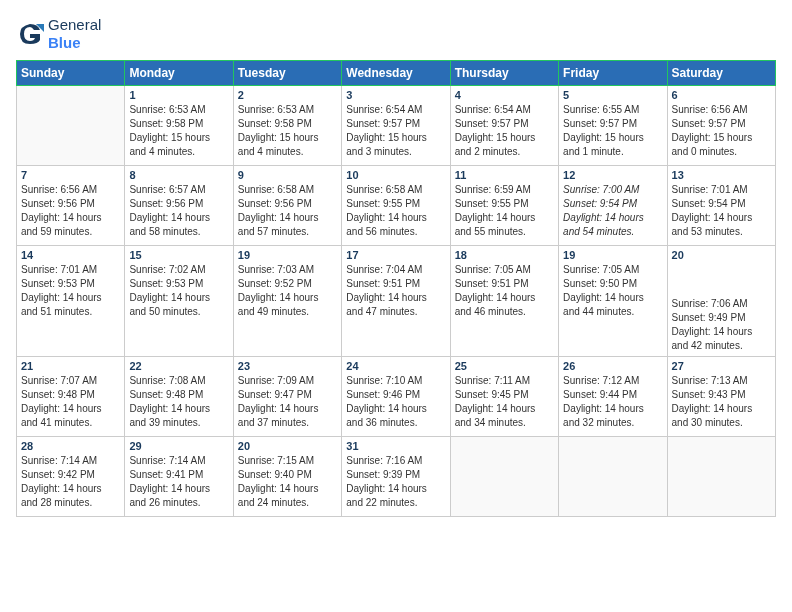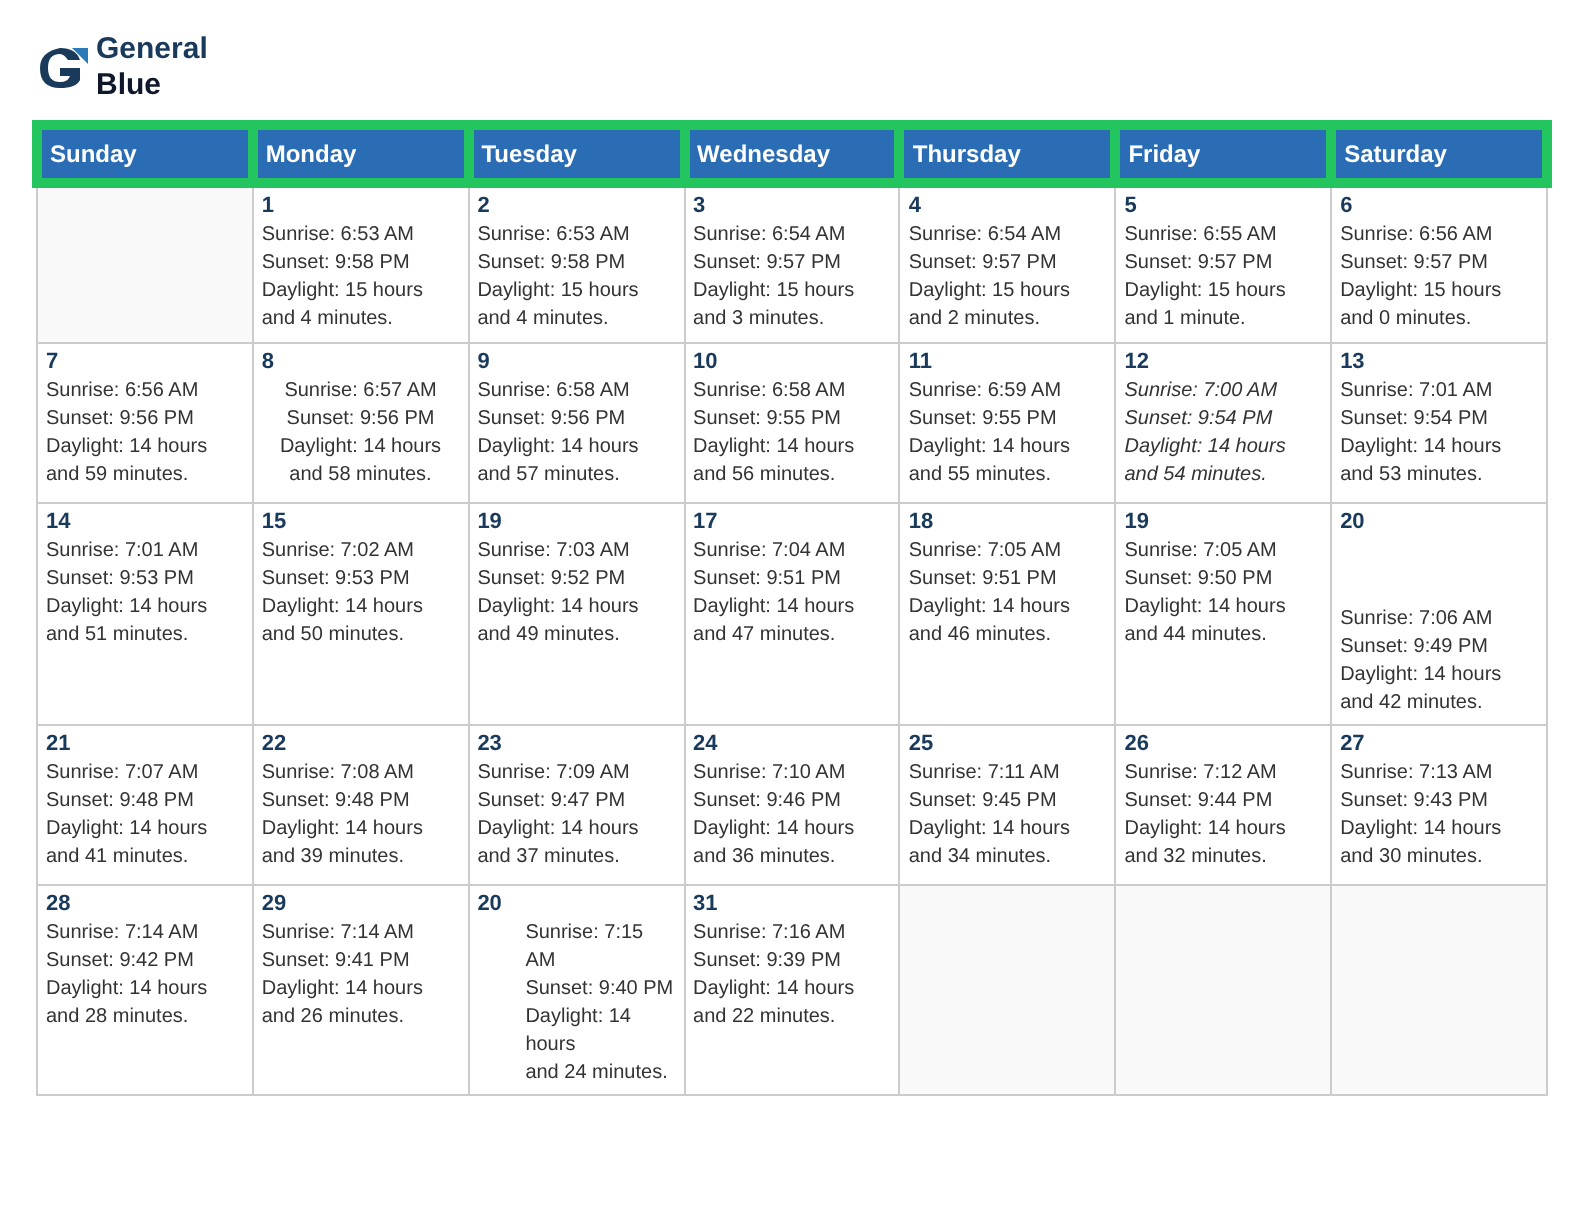--- a/index.html
+++ b/index.html
@@ -85,7 +85,7 @@
       <path d="M20 4 L28 4 L28 12 Z" fill="#2a7ab8"></path>
     </svg>
     <div>
-      <div style="font-size:15px;font-weight:bold;color:#1a3a5c;line-height:1.2;">General</div>
+      <div style="font-size:15px;font-weight:normal;color:#1a3a5c;line-height:1.2;">General</div>
       <div style="font-size:15px;font-weight:bold;color:#0f172a;line-height:1.2;">Blue</div>
     </div>
   </div>

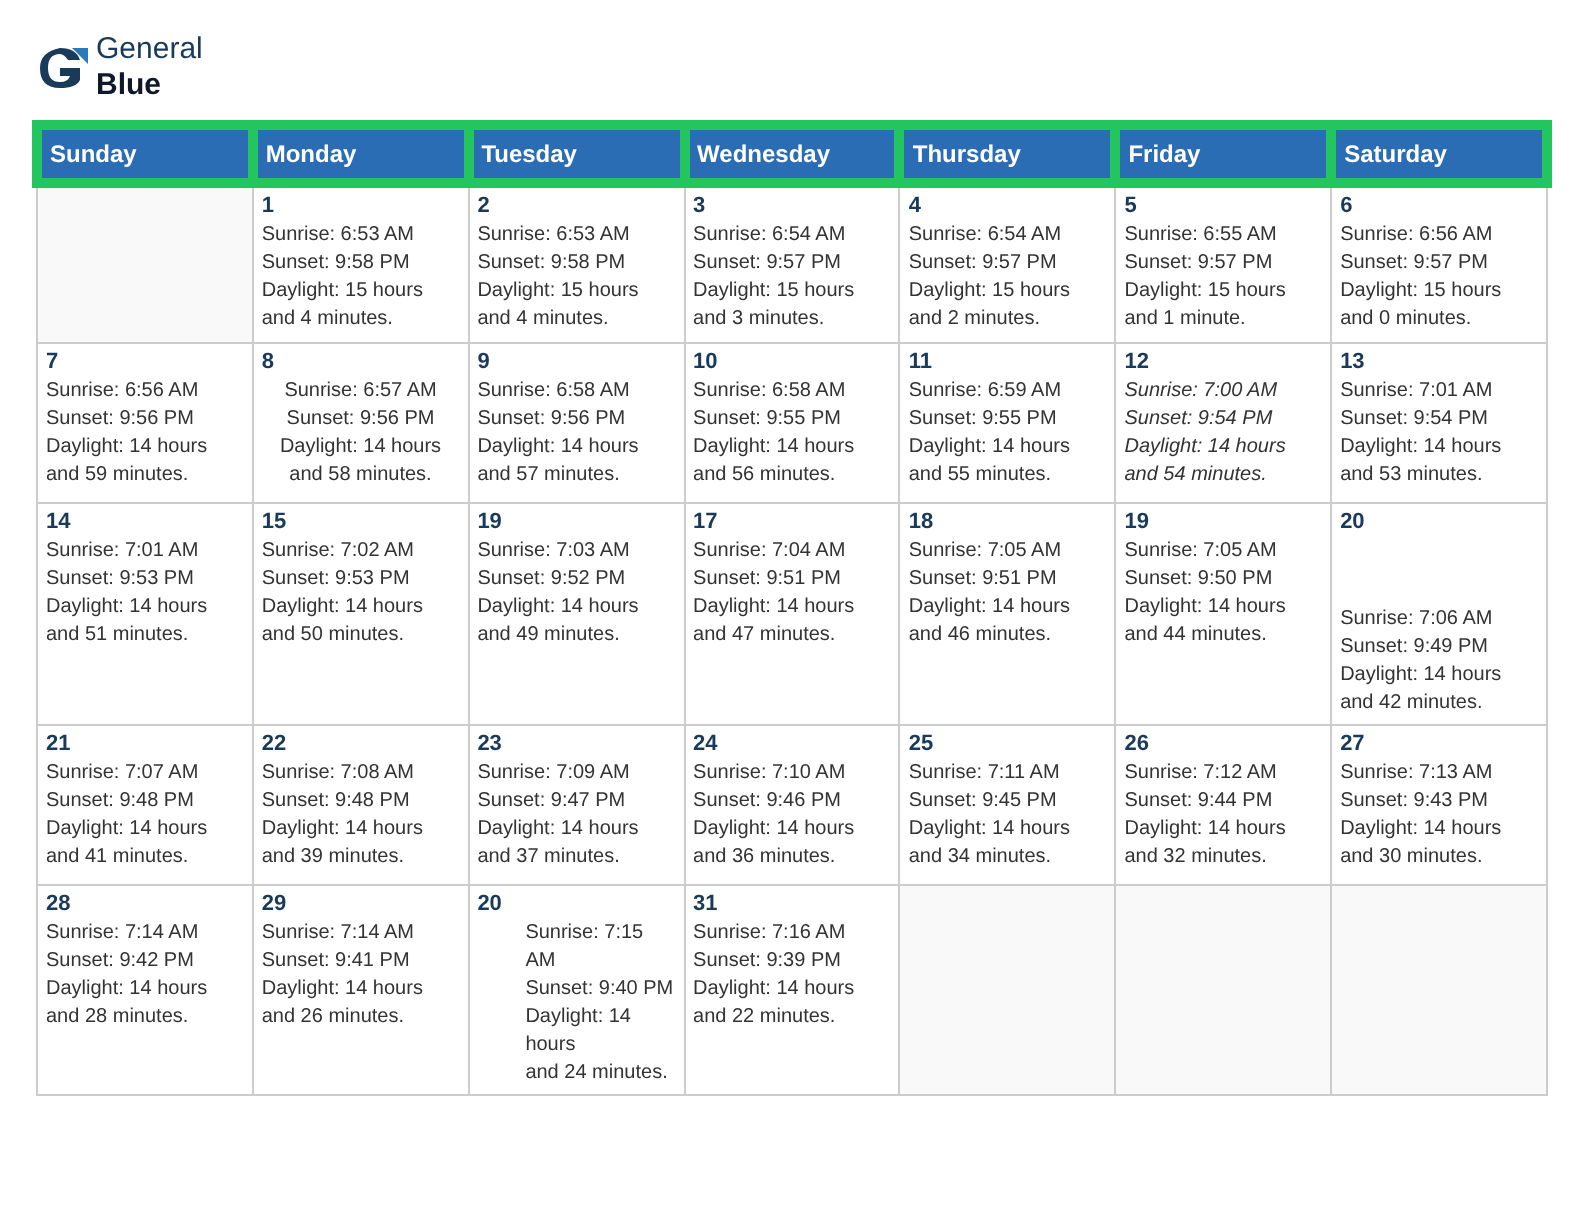--- a/index.html
+++ b/index.html
@@ -86,7 +86,7 @@
     </svg>
     <div>
       <div style="font-size:15px;font-weight:normal;color:#1a3a5c;line-height:1.2;">General</div>
-      <div style="font-size:15px;font-weight:bold;color:#0f172a;line-height:1.2;">Blue</div>
+      <div style="font-size:15px;font-weight:bold;color:#3b82f6;line-height:1.2;">Blue</div>
     </div>
   </div>
   <div class="title-block">

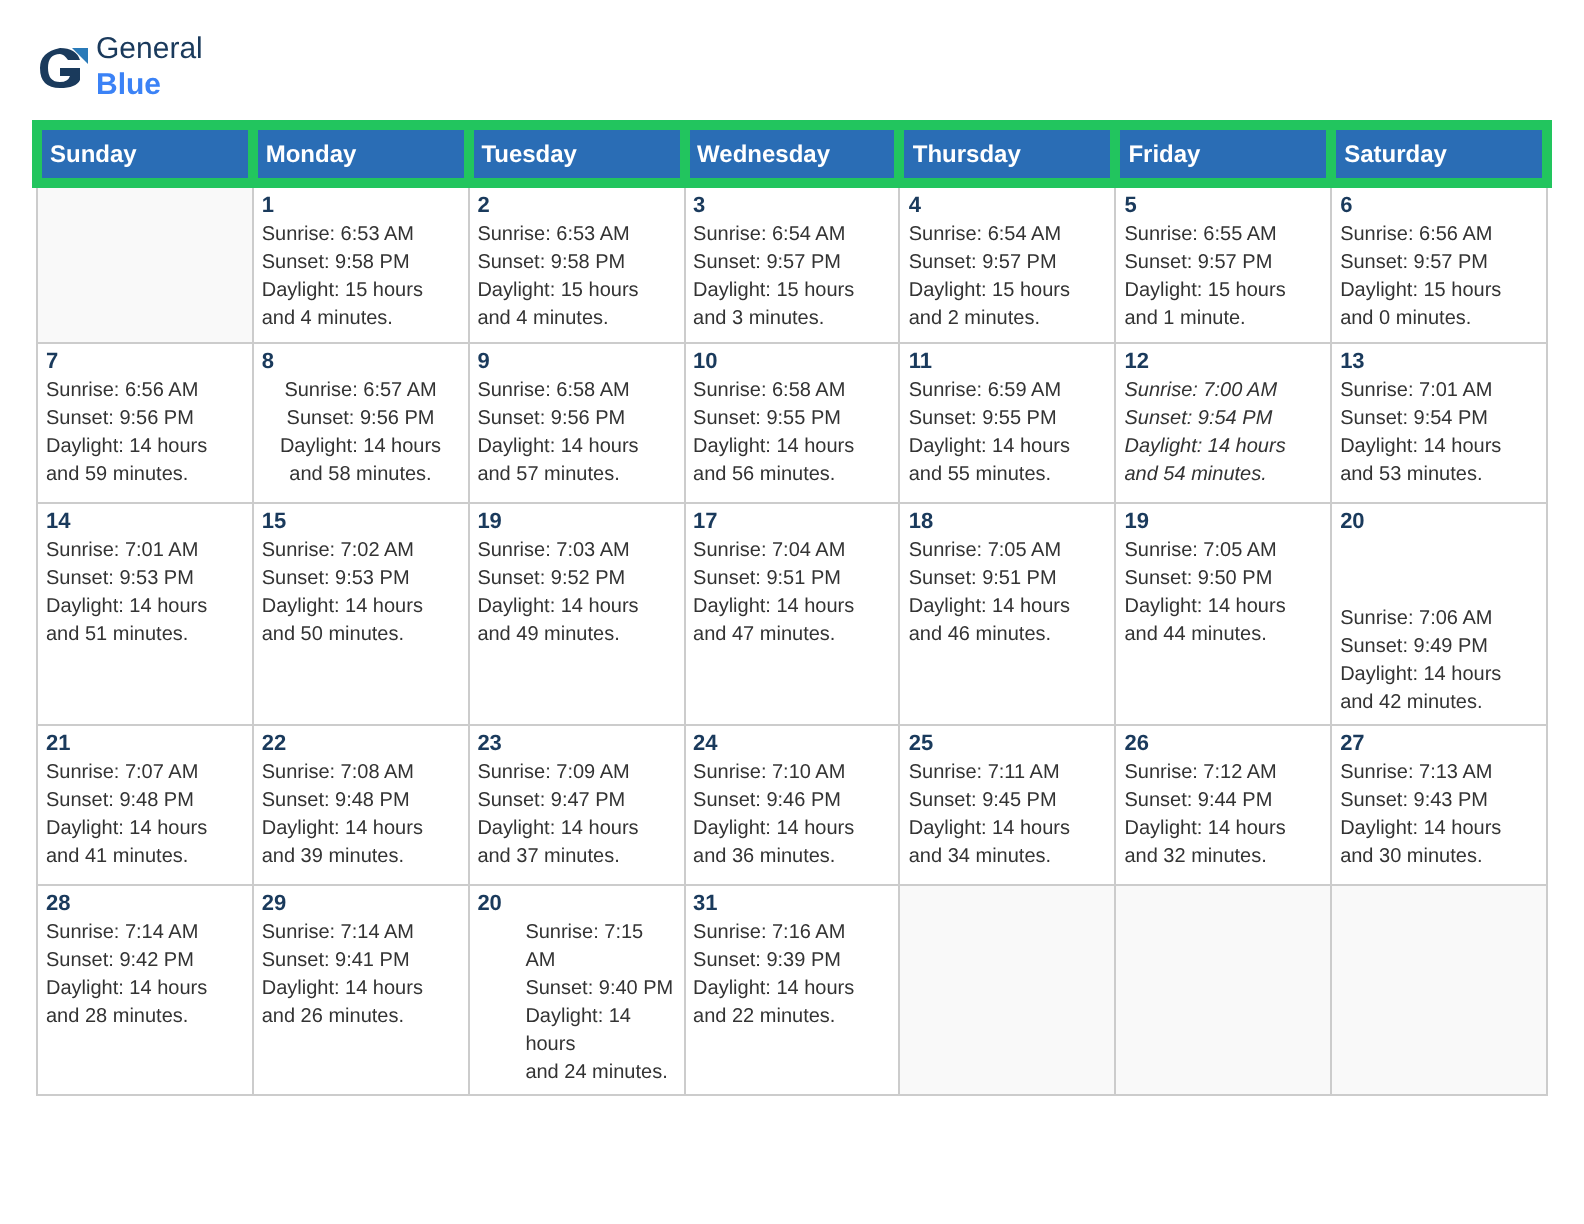--- a/index.html
+++ b/index.html
@@ -49,7 +49,7 @@
       font-weight: bold;
       padding: 5px 4px;
       text-align: left;
-      border: 5px solid #22c55e;
+      border: 1px solid #22c55e;
     }
     td {
       border: 1px solid #ccc;

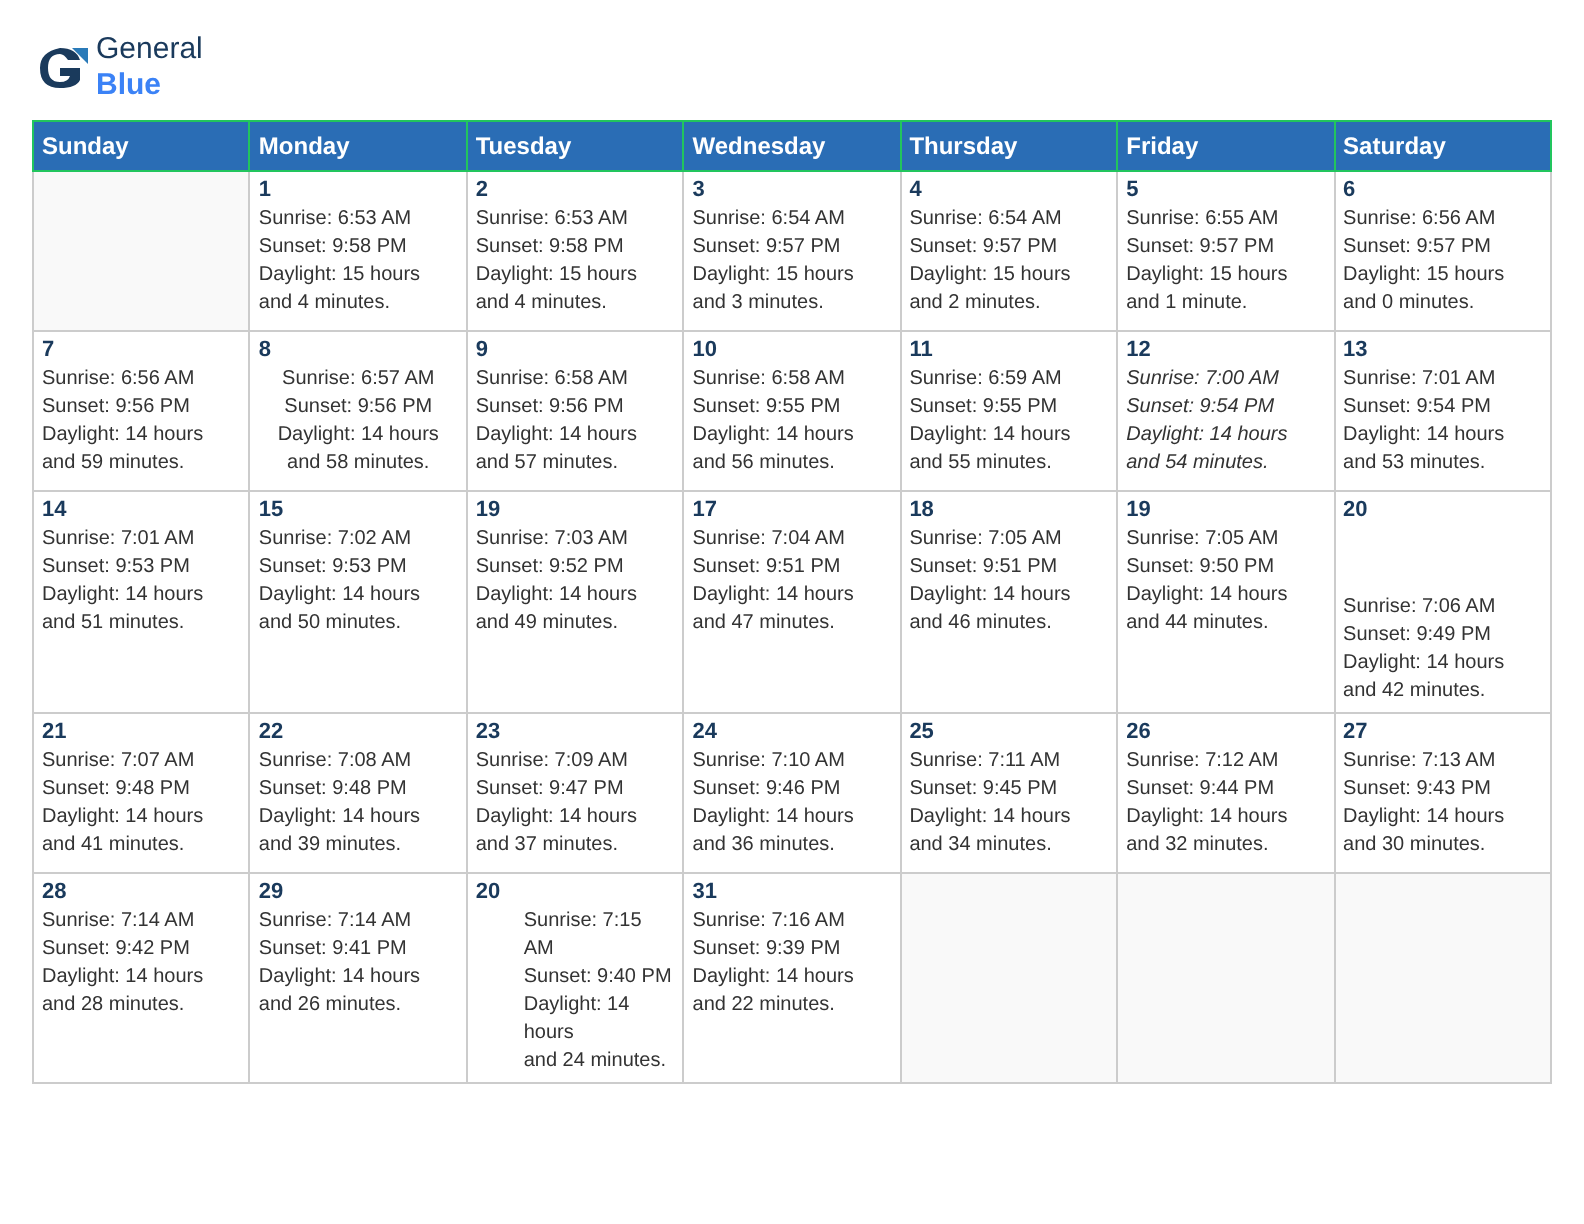--- a/index.html
+++ b/index.html
@@ -163,7 +163,7 @@
         </td>
         <td>
           <span class="day-num">8</span>
-          <div class="cell-info" style="white-space: pre-line; text-align: center;">Sunrise: 6:57 AM
+          <div class="cell-info" style="white-space: pre-line;">Sunrise: 6:57 AM
 Sunset: 9:56 PM
 Daylight: 14 hours
 and 58 minutes.</div>

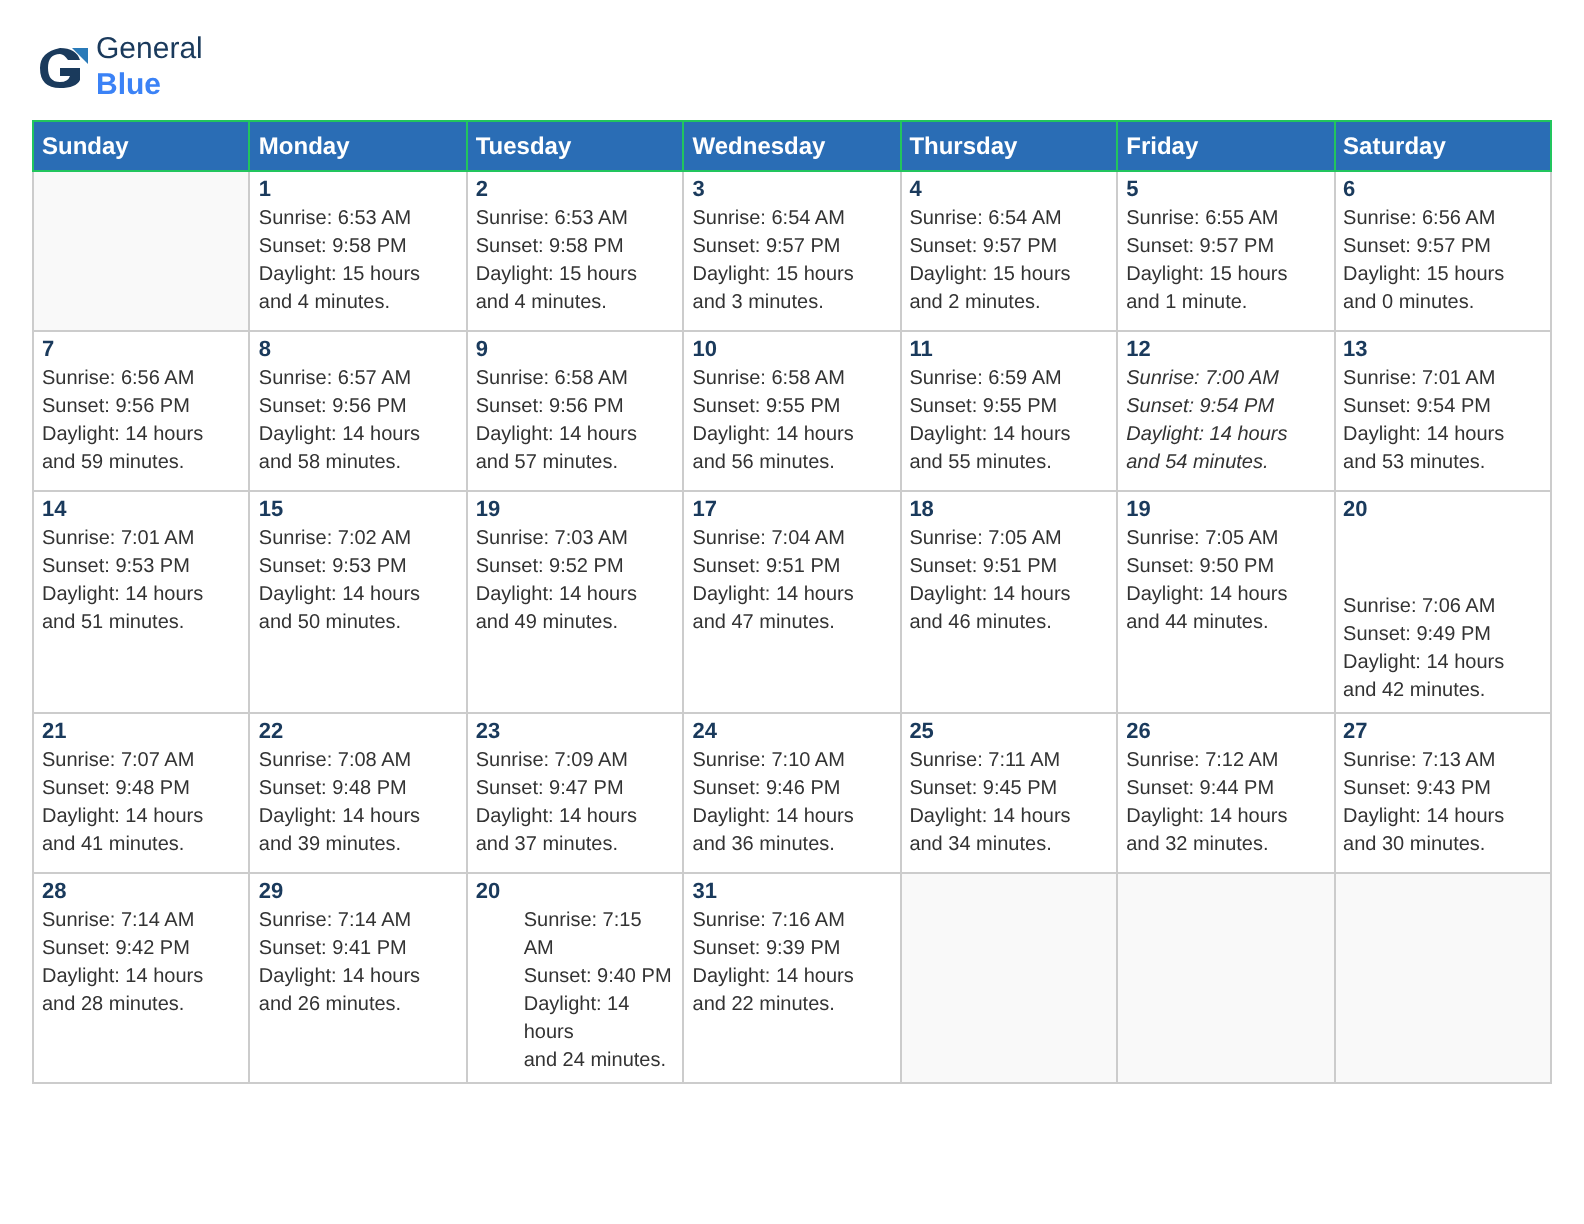--- a/index.html
+++ b/index.html
@@ -323,7 +323,7 @@
         </td>
         <td>
           <span class="day-num">20</span>
-          <div class="cell-info" style="white-space: pre-line; margin-left: 24px;">Sunrise: 7:15 AM
+          <div class="cell-info" style="white-space: pre-line;">Sunrise: 7:15 AM
 Sunset: 9:40 PM
 Daylight: 14 hours
 and 24 minutes.</div>

